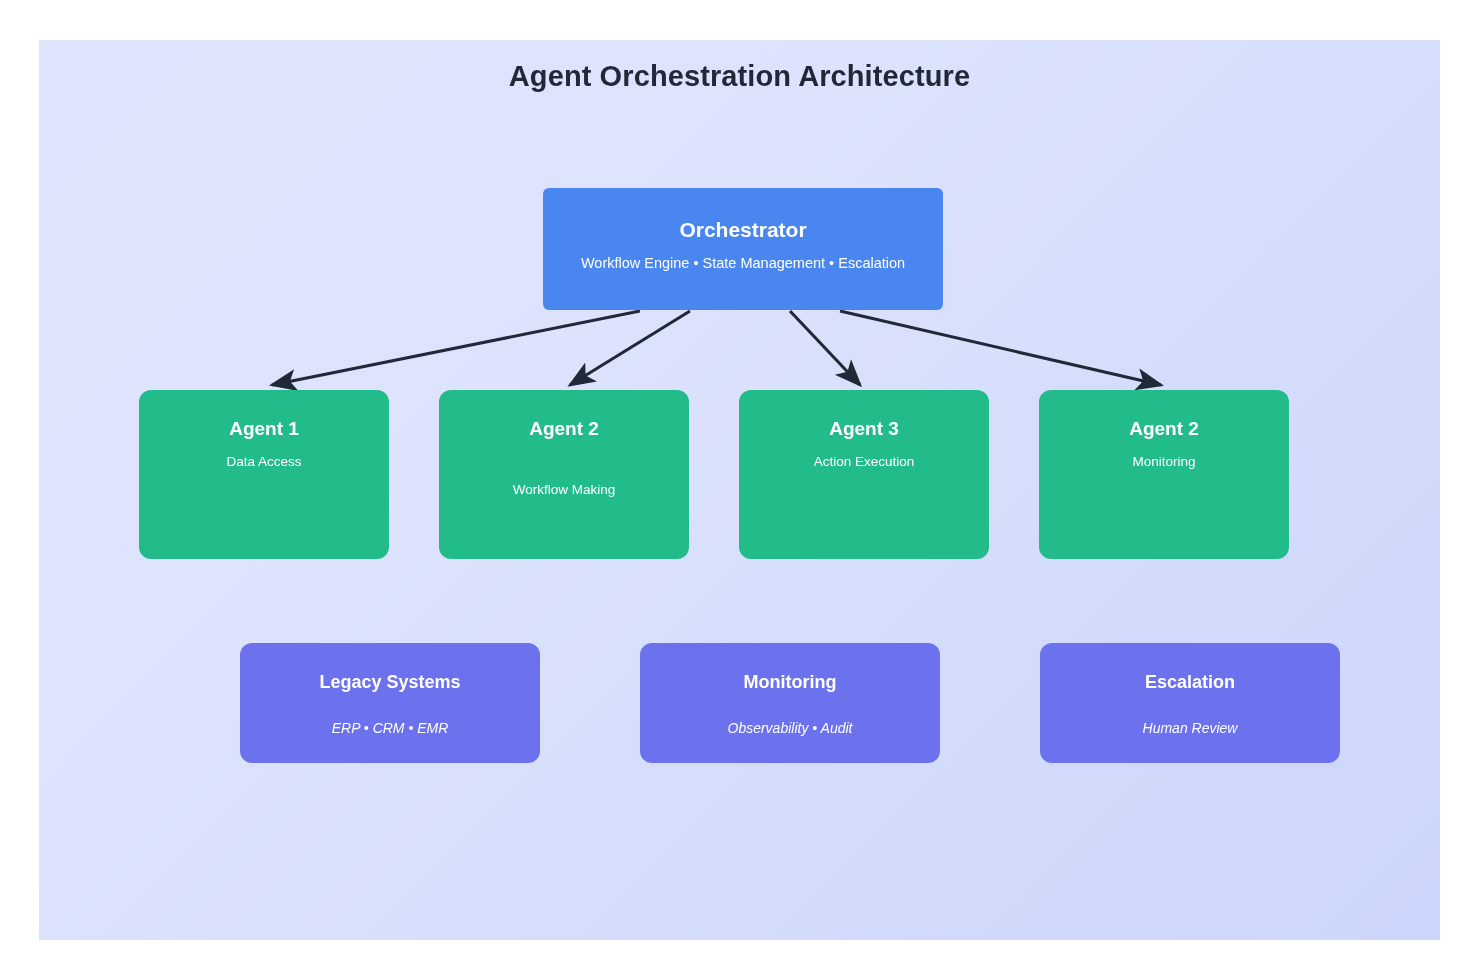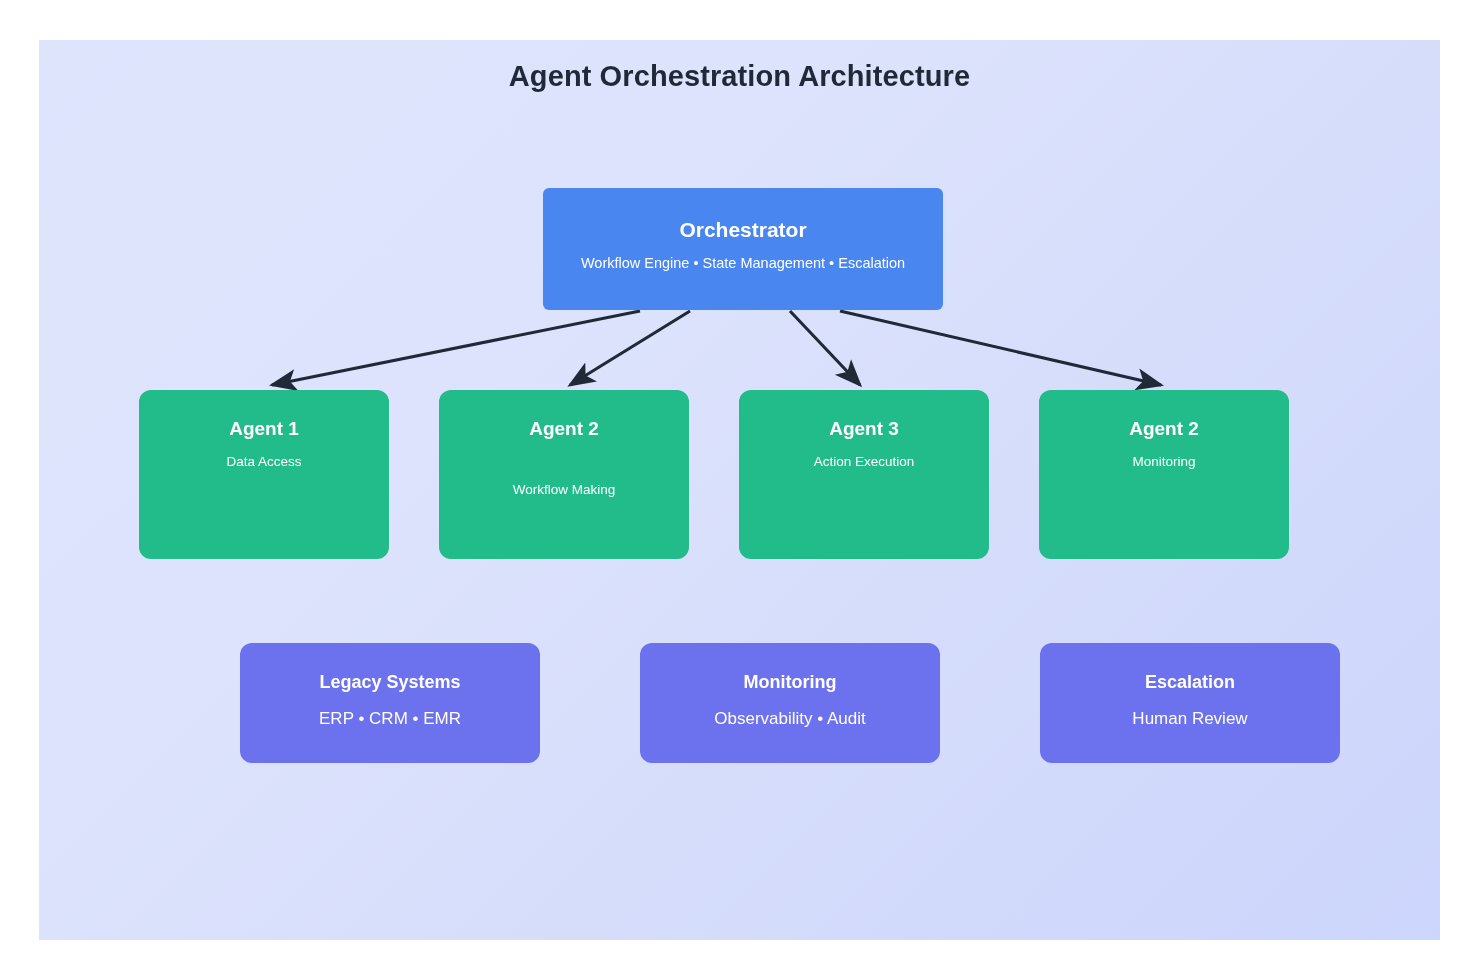--- a/index.html
+++ b/index.html
@@ -109,8 +109,9 @@
     margin-top: 30px;
   }
   .node.support .node-sub {
-    font-size: 17px;
-    margin-top: 16px;
+    font-size: 14px;
+    margin-top: 27px;
+    font-style: italic;
   }
   .node.support.s0 { left: 201px; }
   .node.support.s1 { left: 601px; }

